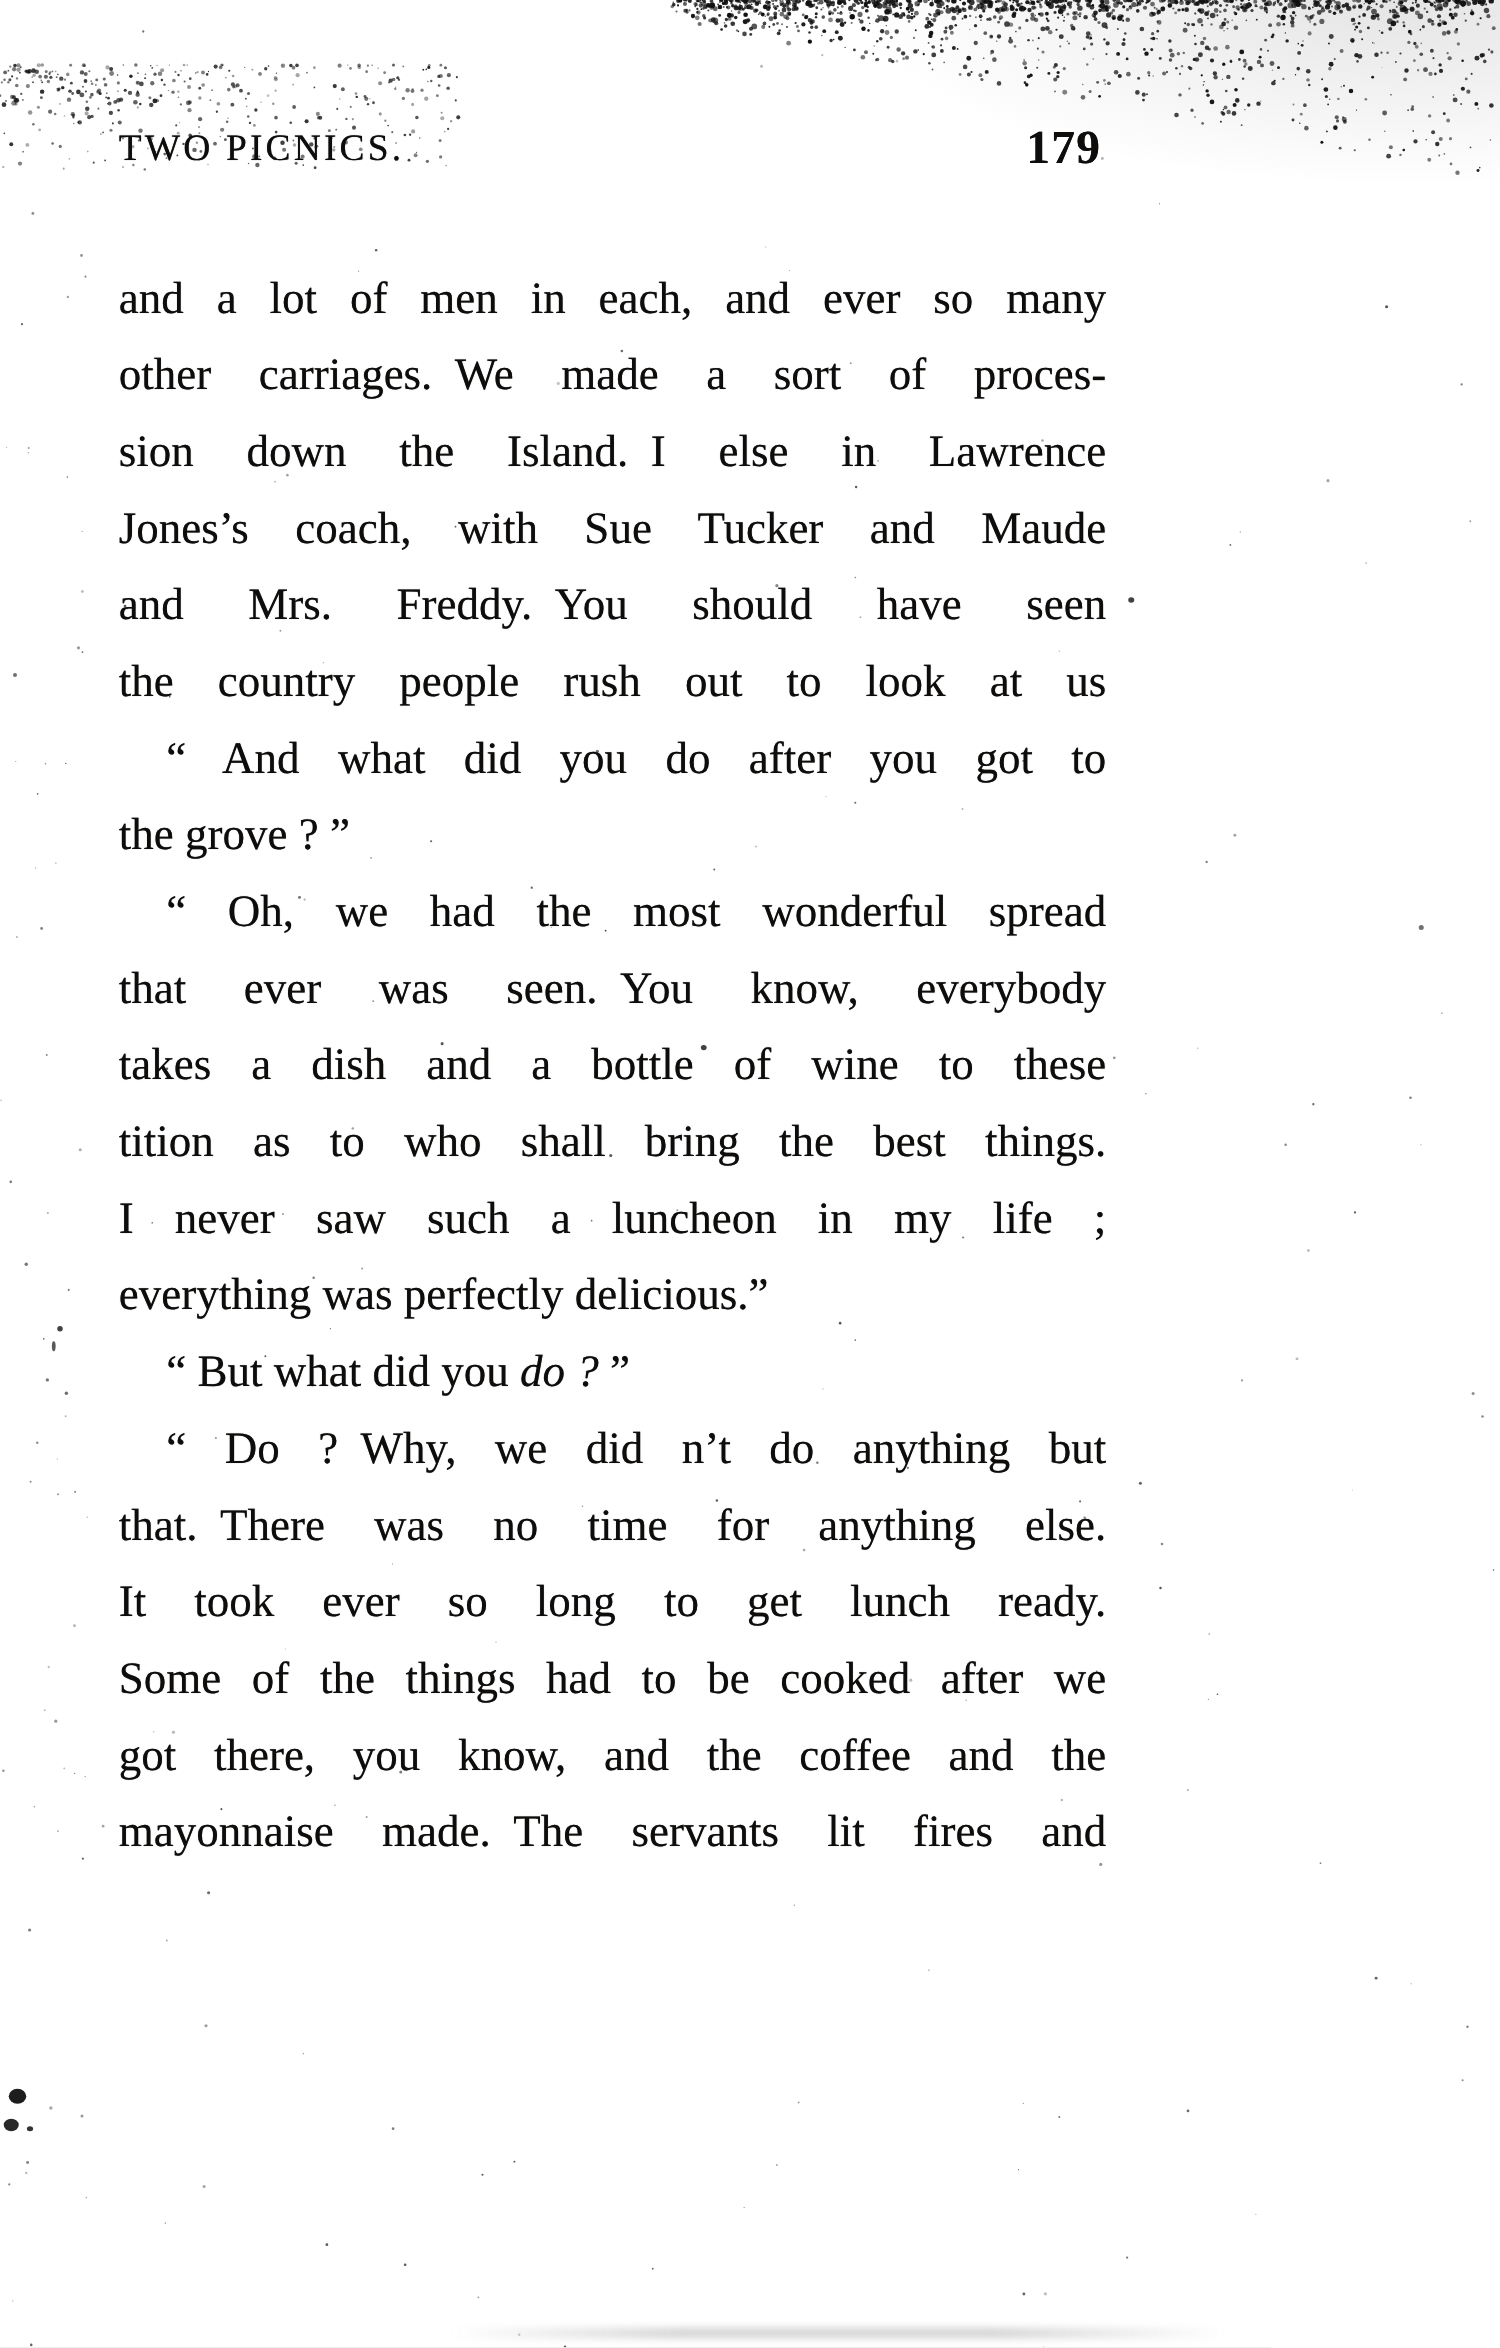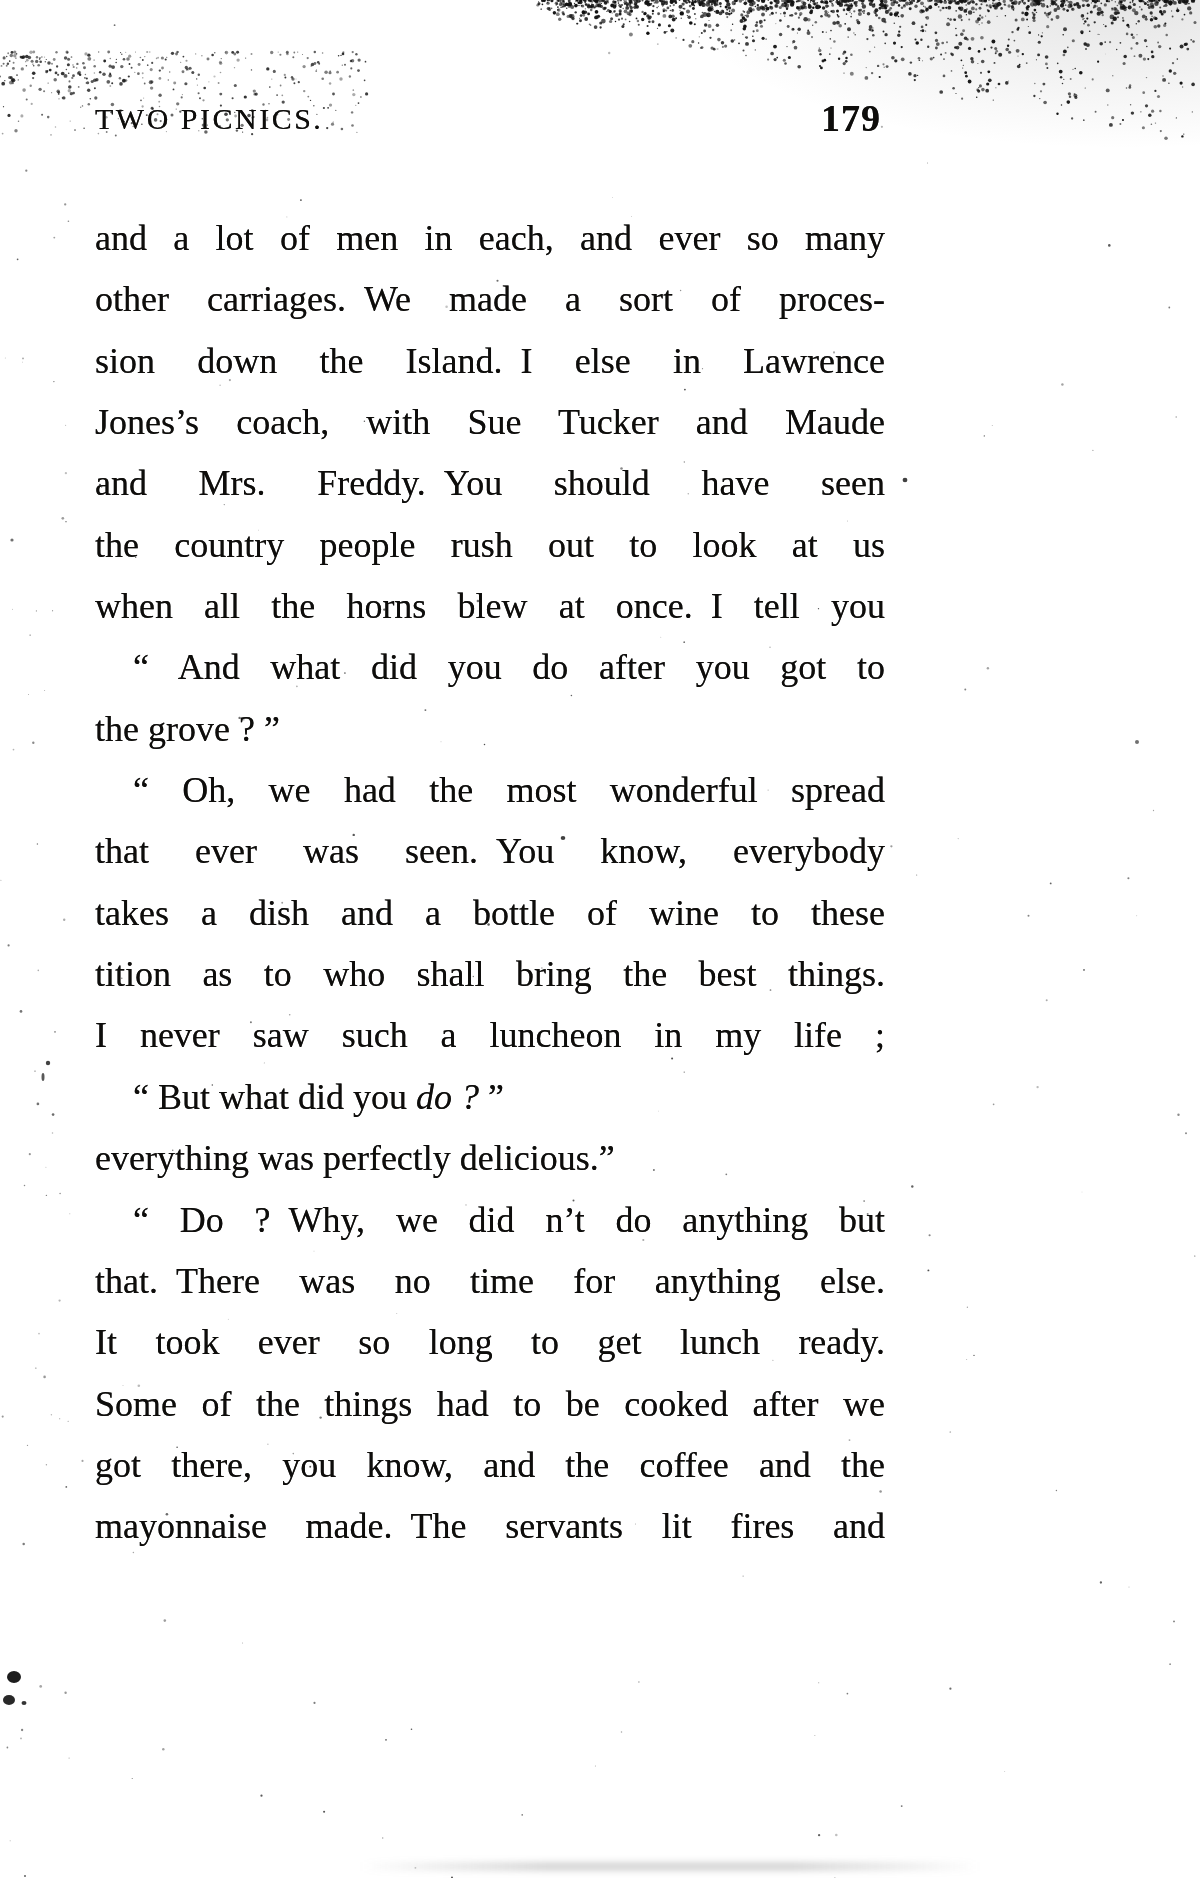--- a/index.html
+++ b/index.html
@@ -66,7 +66,6 @@
       <div class="line j"><span>Jones’s coach, with Sue Tucker and Maude</span></div>
       <div class="line j"><span>and Mrs. Freddy. You should have seen</span></div>
       <div class="line j"><span>the country people rush out to look at us</span></div>
-      <div class="line j"><span>when all the horns blew at once. I tell you</span></div>
       <div class="line j ind"><span>“ And what did you do after you got to</span></div>
       <div class="line"><span>the grove ? ”</span></div>
       <div class="line j ind"><span>“ Oh, we had the most wonderful spread</span></div>

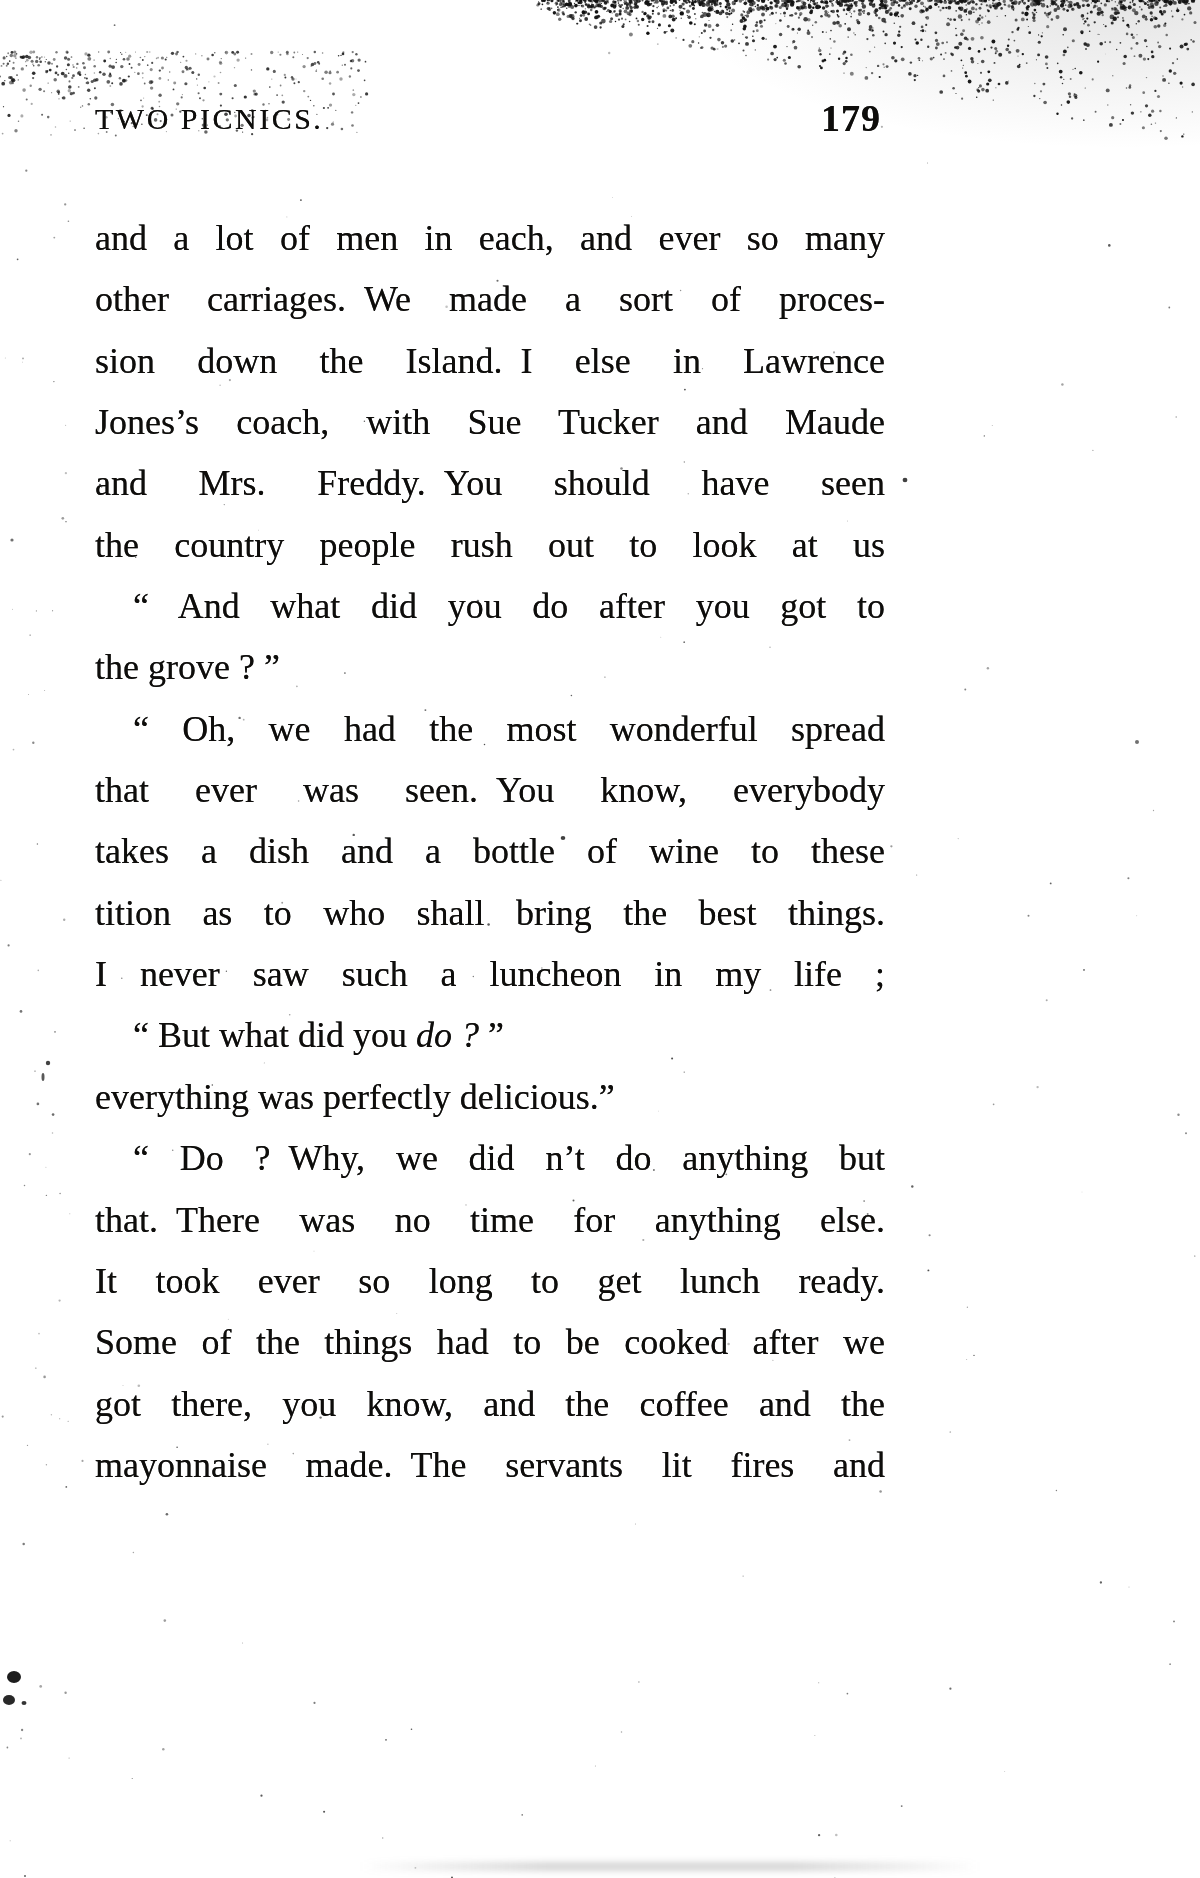--- a/index.html
+++ b/index.html
@@ -73,8 +73,8 @@
       <div class="line j"><span>takes a dish and a bottle of wine to these</span></div>
       <div class="line j"><span>tition as to who shall bring the best things.</span></div>
       <div class="line j"><span>I never saw such a luncheon in my life ;</span></div>
+      <div class="line"><span>everything was perfectly delicious.”</span></div>
       <div class="line ind"><span>“ But what did you </span><span class="it">do ?</span><span> ”</span></div>
-      <div class="line"><span>everything was perfectly delicious.”</span></div>
       <div class="line j ind"><span>“ Do ? Why, we did n’t do anything but</span></div>
       <div class="line j"><span>that. There was no time for anything else.</span></div>
       <div class="line j"><span>It took ever so long to get lunch ready.</span></div>

